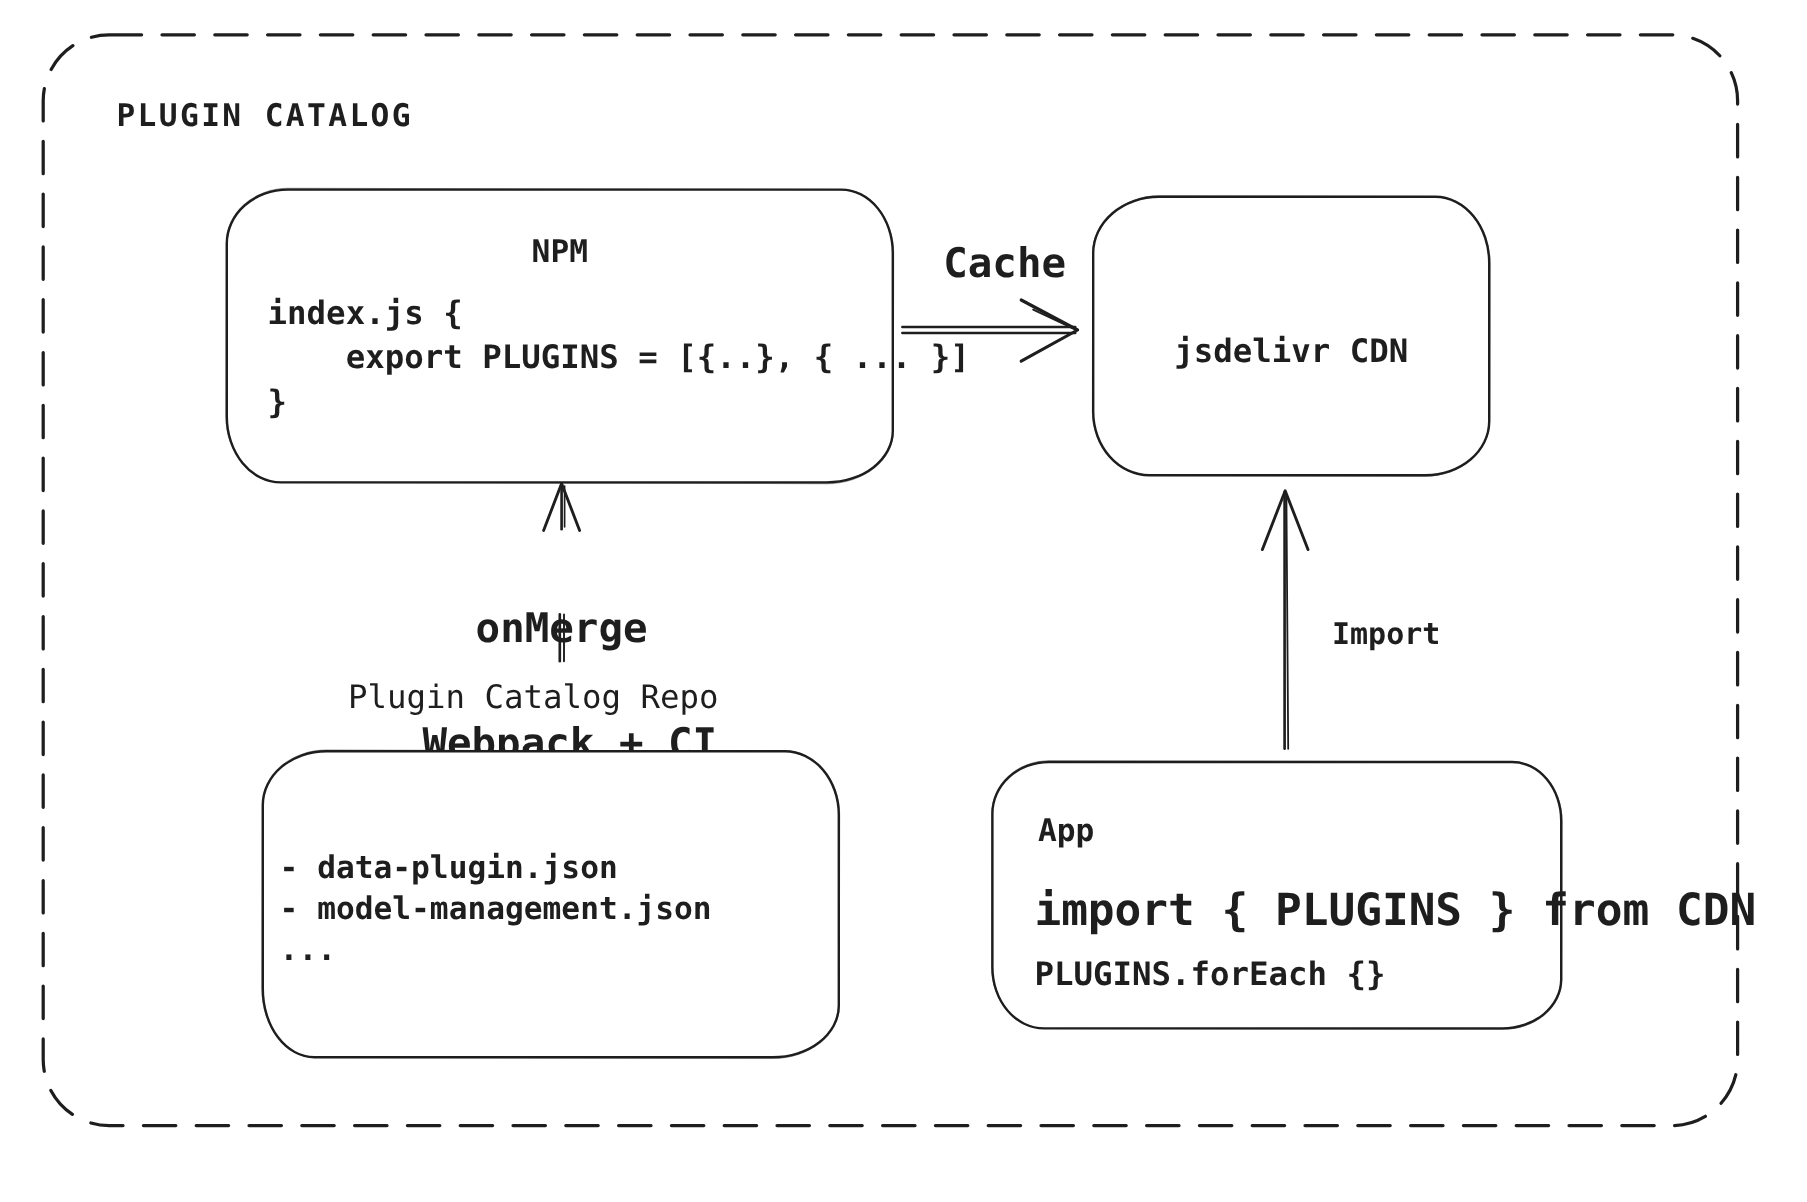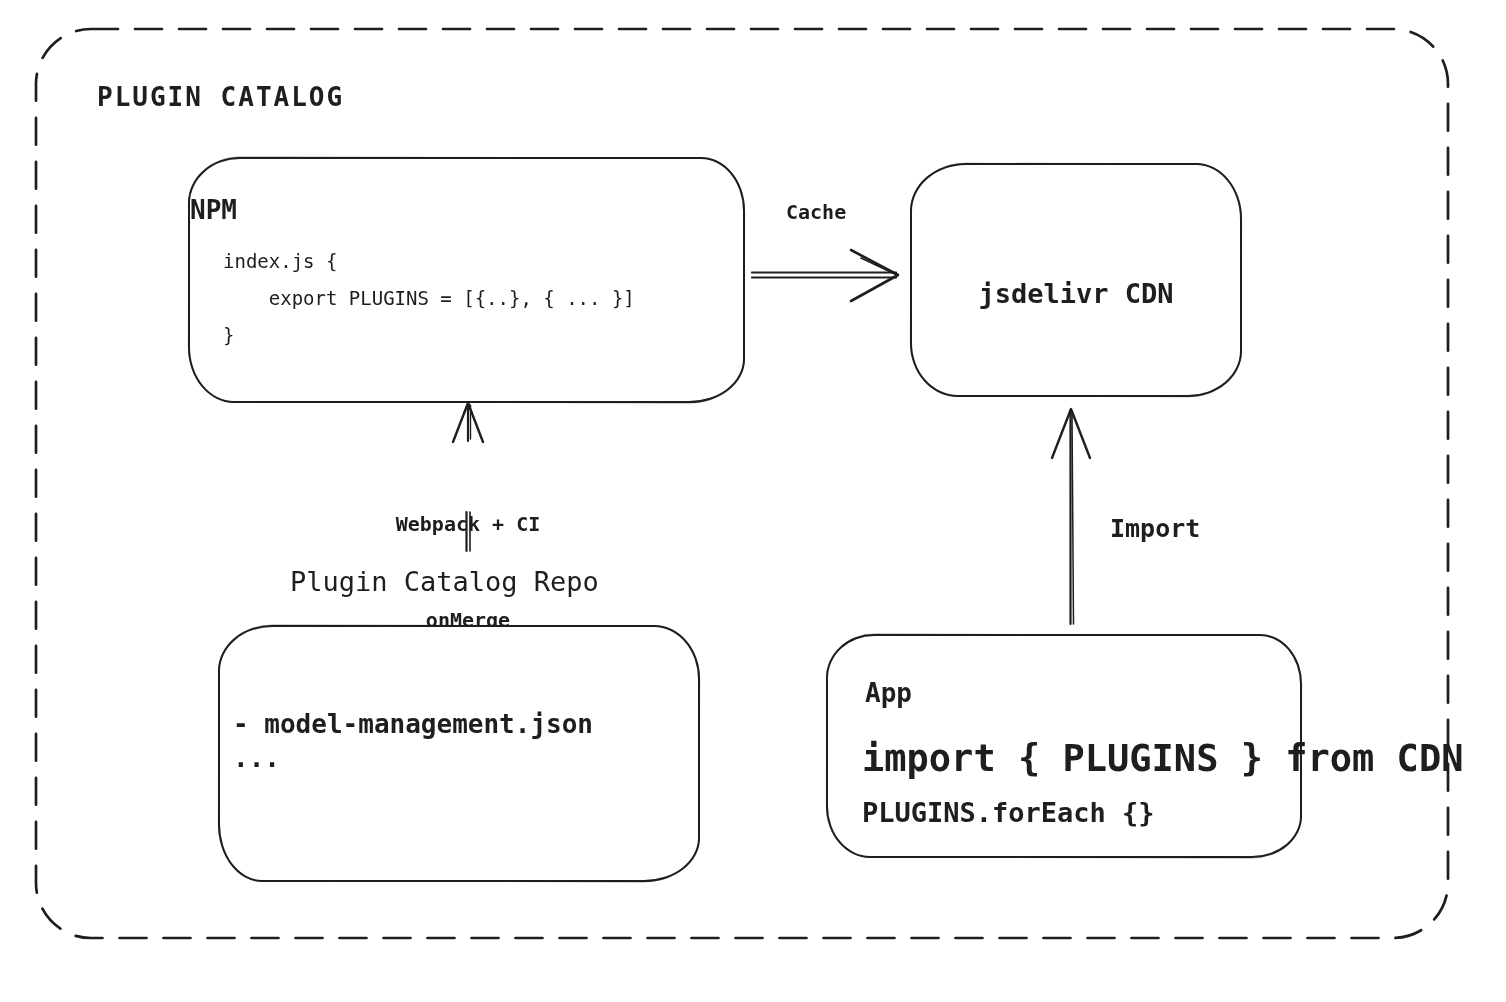--- a/index.html
+++ b/index.html
@@ -43,7 +43,7 @@
   }
   .box-npm .box-title{
     position:absolute;left:0;top:36px;width:100%;
-    text-align:left;font-size:26px;font-weight:bold;
+    text-align:center;font-size:26px;font-weight:bold;
   }
   .box-npm .code{
     position:absolute;left:33px;top:84px;

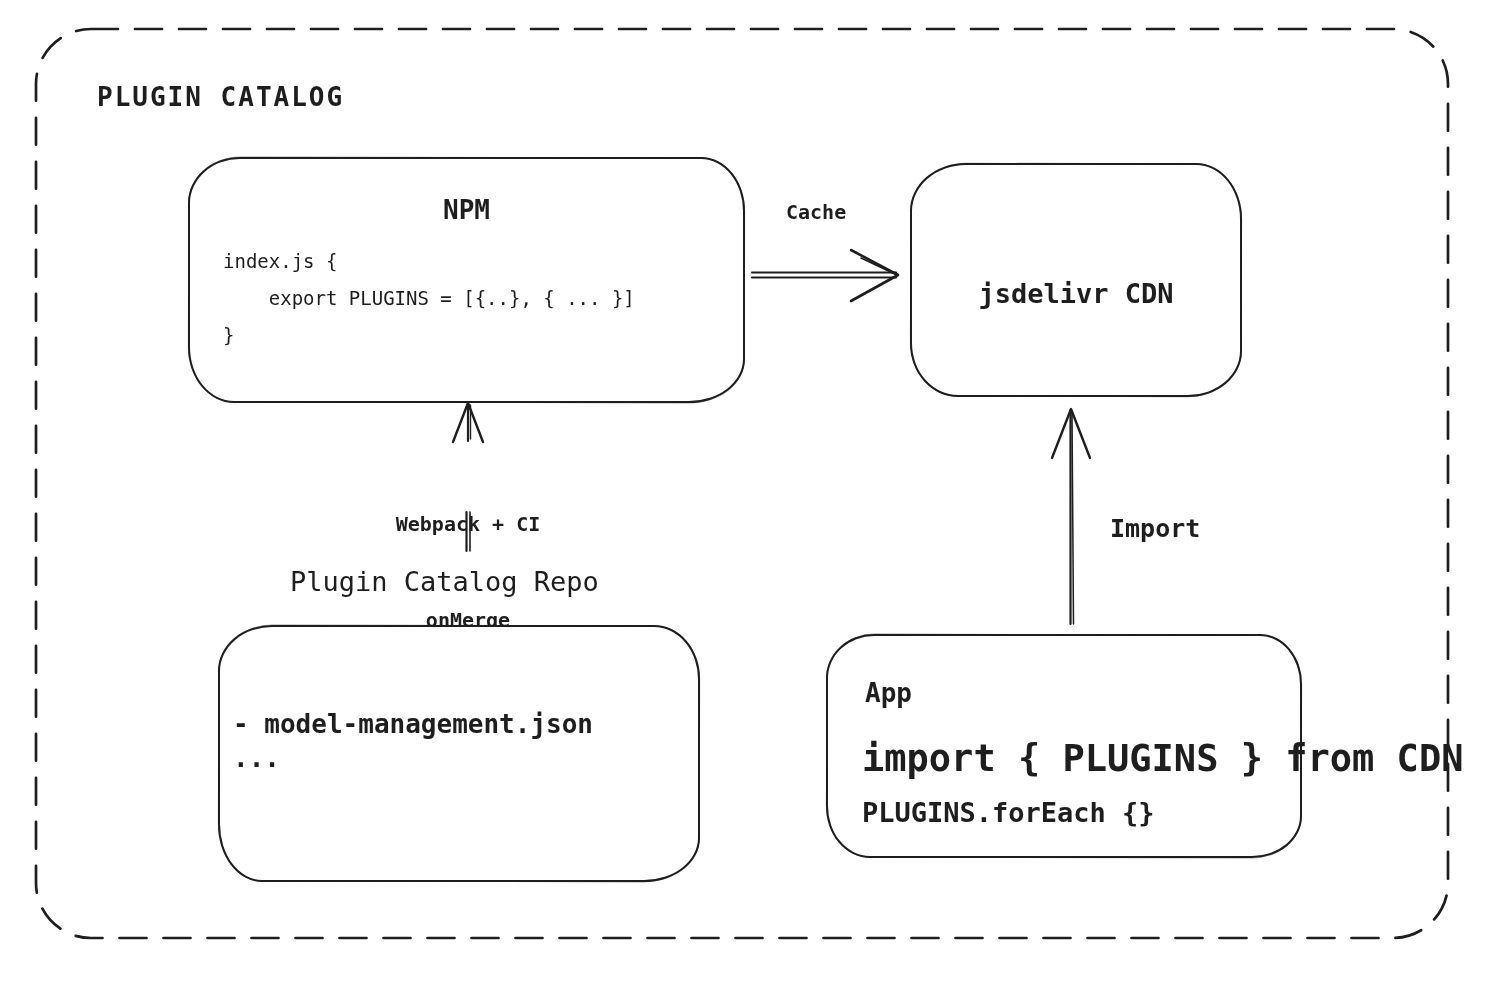--- a/index.html
+++ b/index.html
@@ -75,7 +75,7 @@
   }
   .box-app .app-line1{left:34px;top:101px;font-size:37px;font-weight:bold;}
   .box-app .app-line2{left:34px;top:161px;font-size:27px;font-weight:bold;}
-  .edge-label{font-size:20px;font-weight:bold;}
+  .edge-label{font-size:34px;font-weight:bold;}
   .label-cache{left:786px;top:200px;}
   .label-import{left:1110px;top:514px;font-size:25px;}
   .label-build{

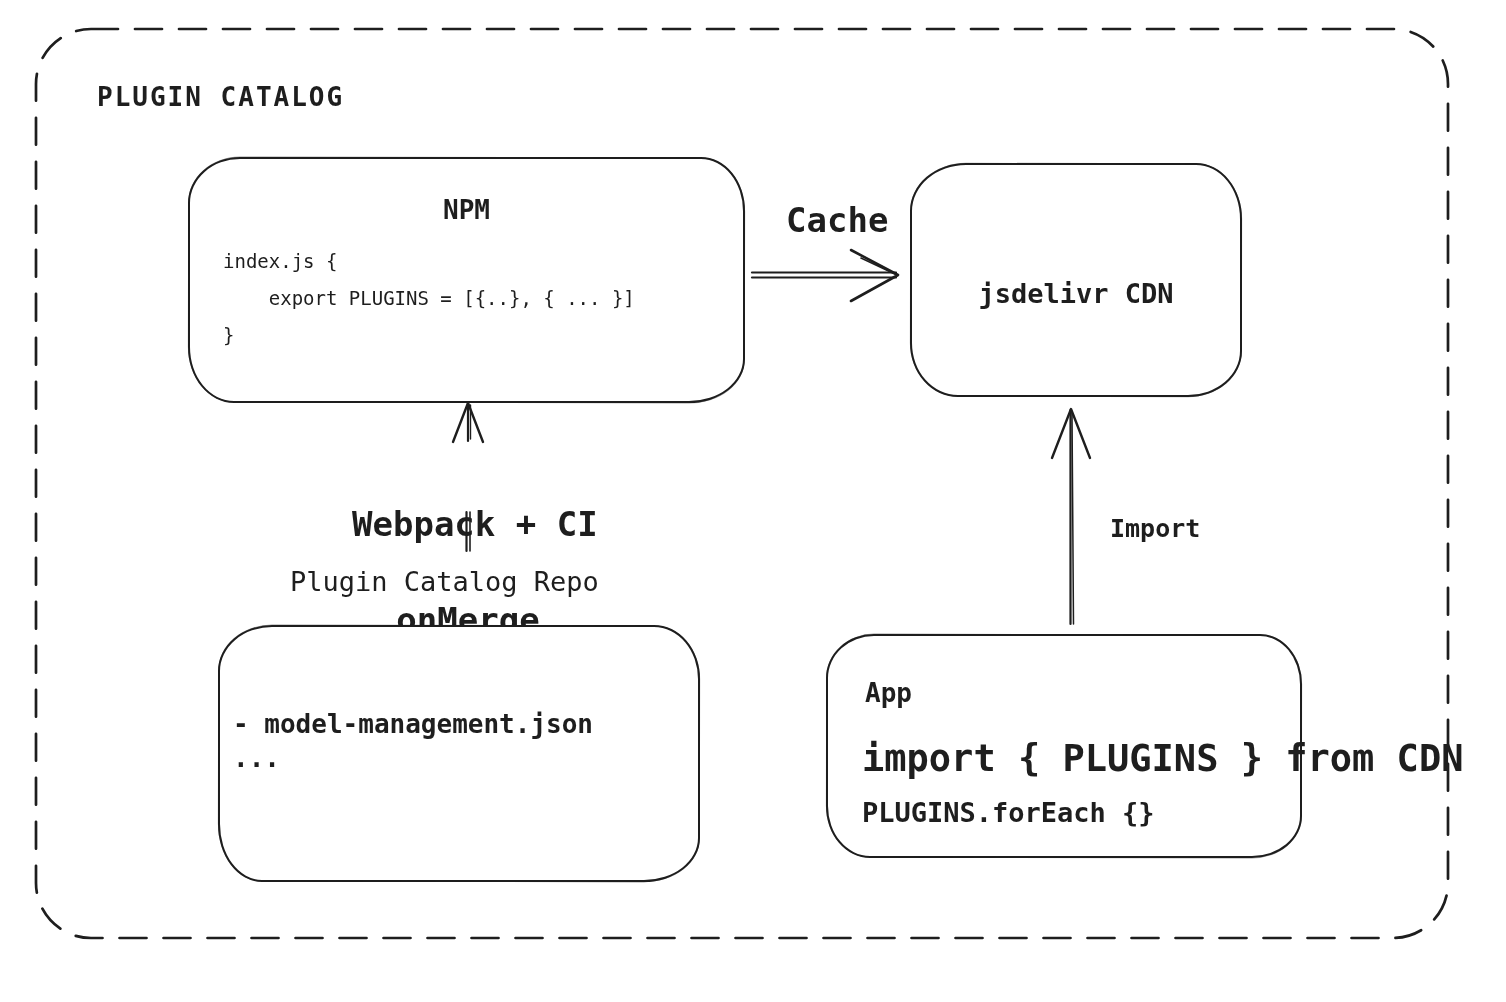--- a/index.html
+++ b/index.html
@@ -47,7 +47,7 @@
   }
   .box-npm .code{
     position:absolute;left:33px;top:84px;
-    font-size:19px;line-height:37px;font-weight:normal;
+    font-size:27px;line-height:37px;font-weight:bold;
   }
   .code-line{display:block;white-space:pre;}
   .box-cdn{

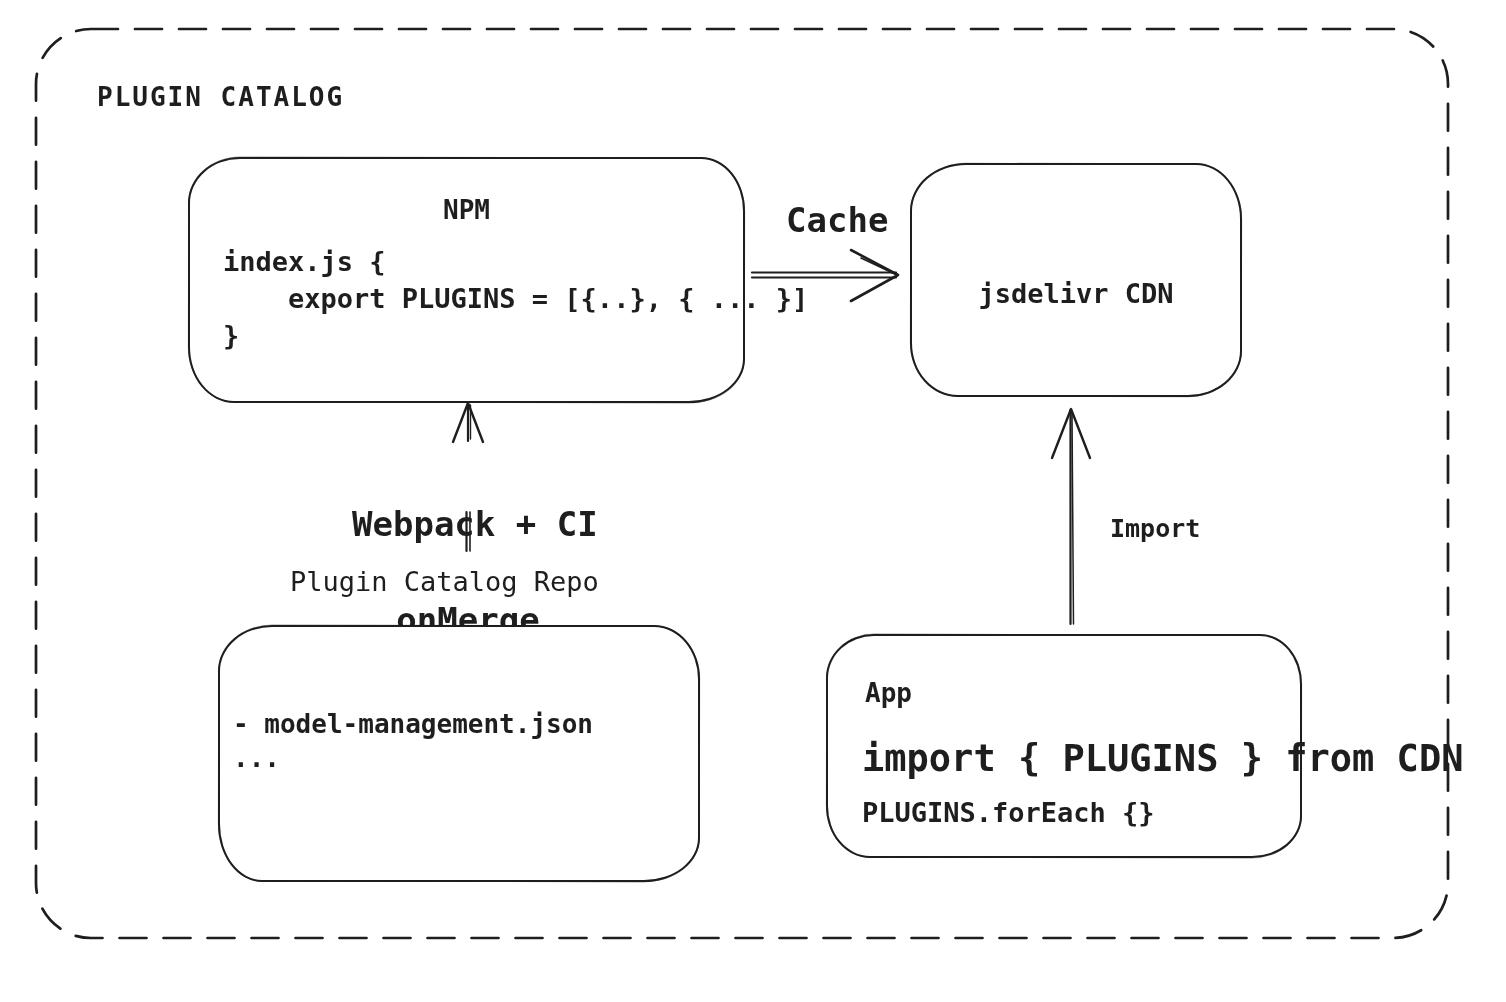--- a/index.html
+++ b/index.html
@@ -141,8 +141,8 @@
   </div>
 
   <div class="abs edge-label label-build">
+    <span class="code-line">onMerge</span>
     <span class="code-line">Webpack + CI</span>
-    <span class="code-line">onMerge</span>
   </div>
 
   <div class="abs label-repo">Plugin Catalog Repo</div>

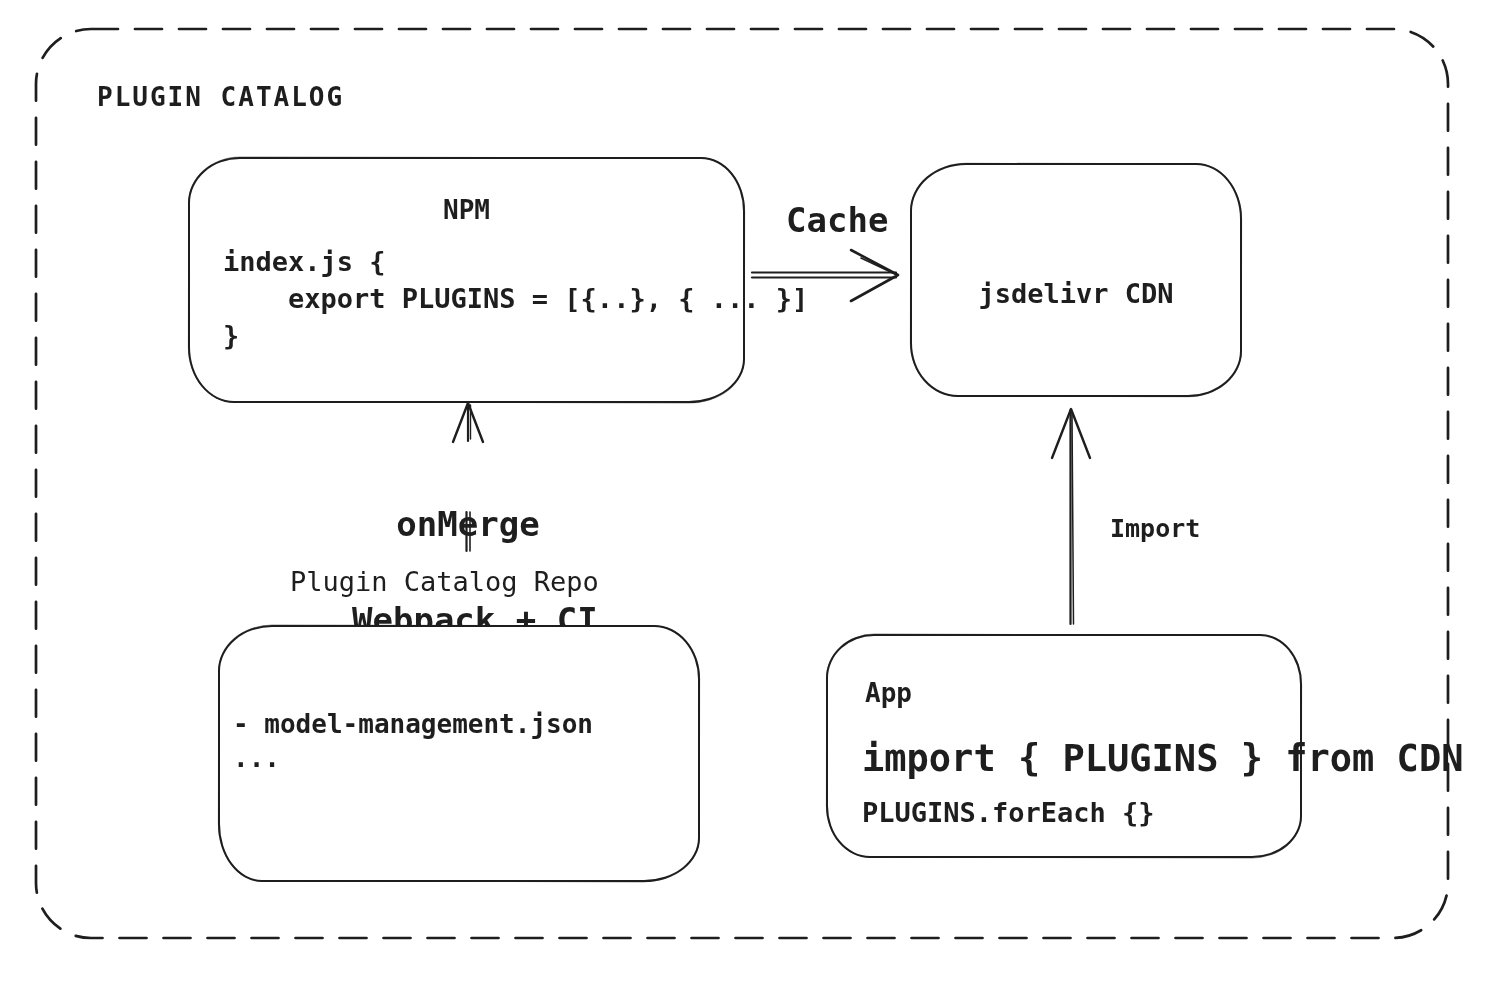--- a/index.html
+++ b/index.html
@@ -149,6 +149,7 @@
 
   <div class="box box-repo">
     <div class="file-list">
+      <span class="code-line">- data-plugin.json</span>
       <span class="code-line">- model-management.json</span>
       <span class="code-line">...</span>
     </div>

